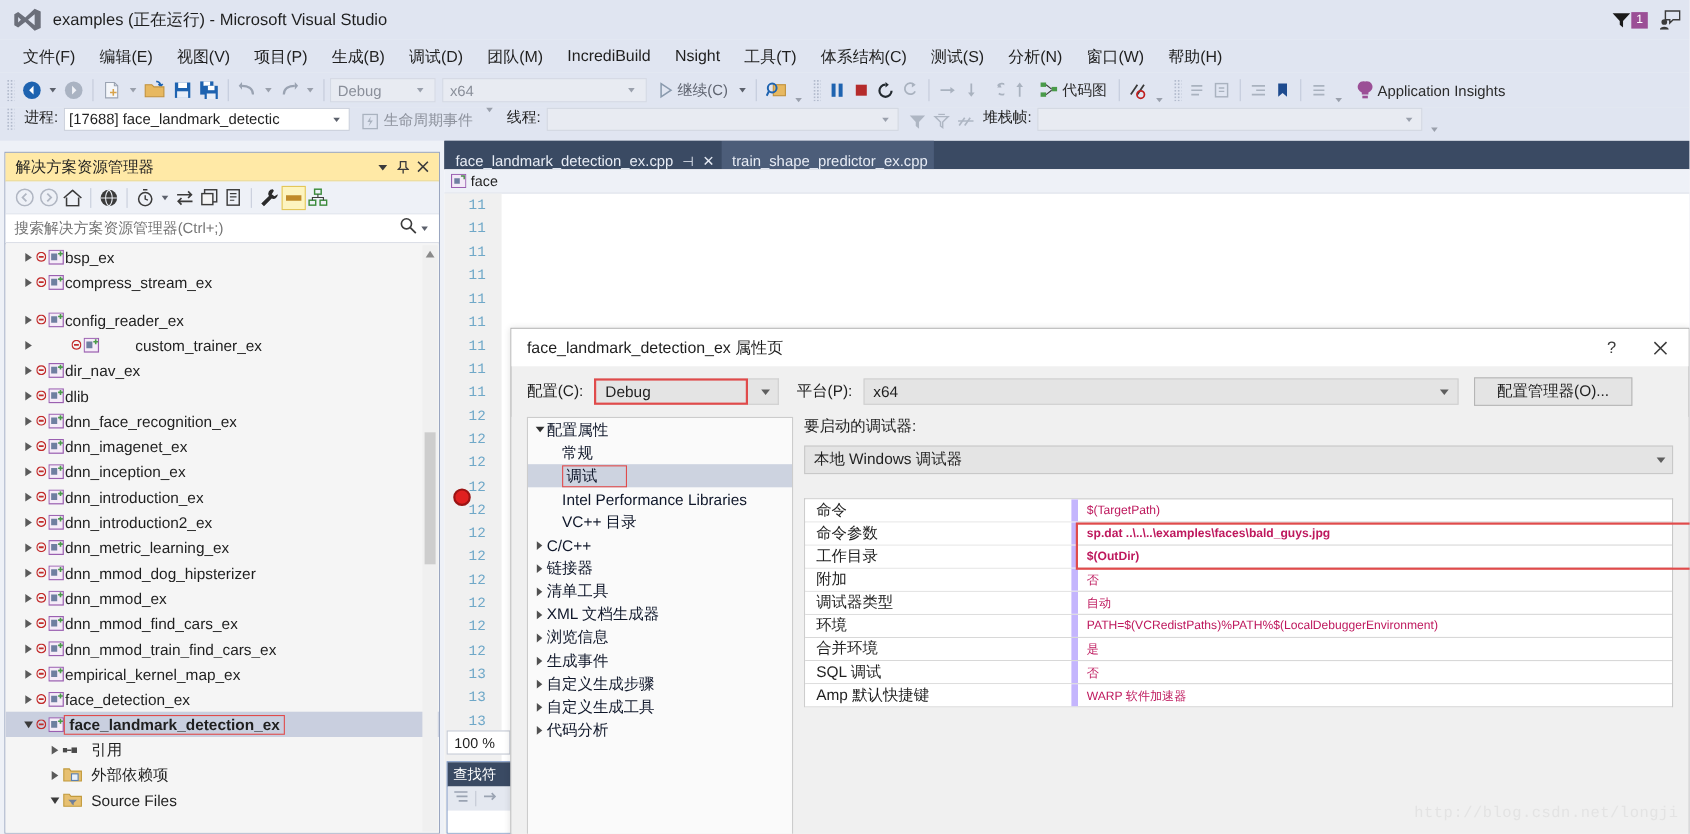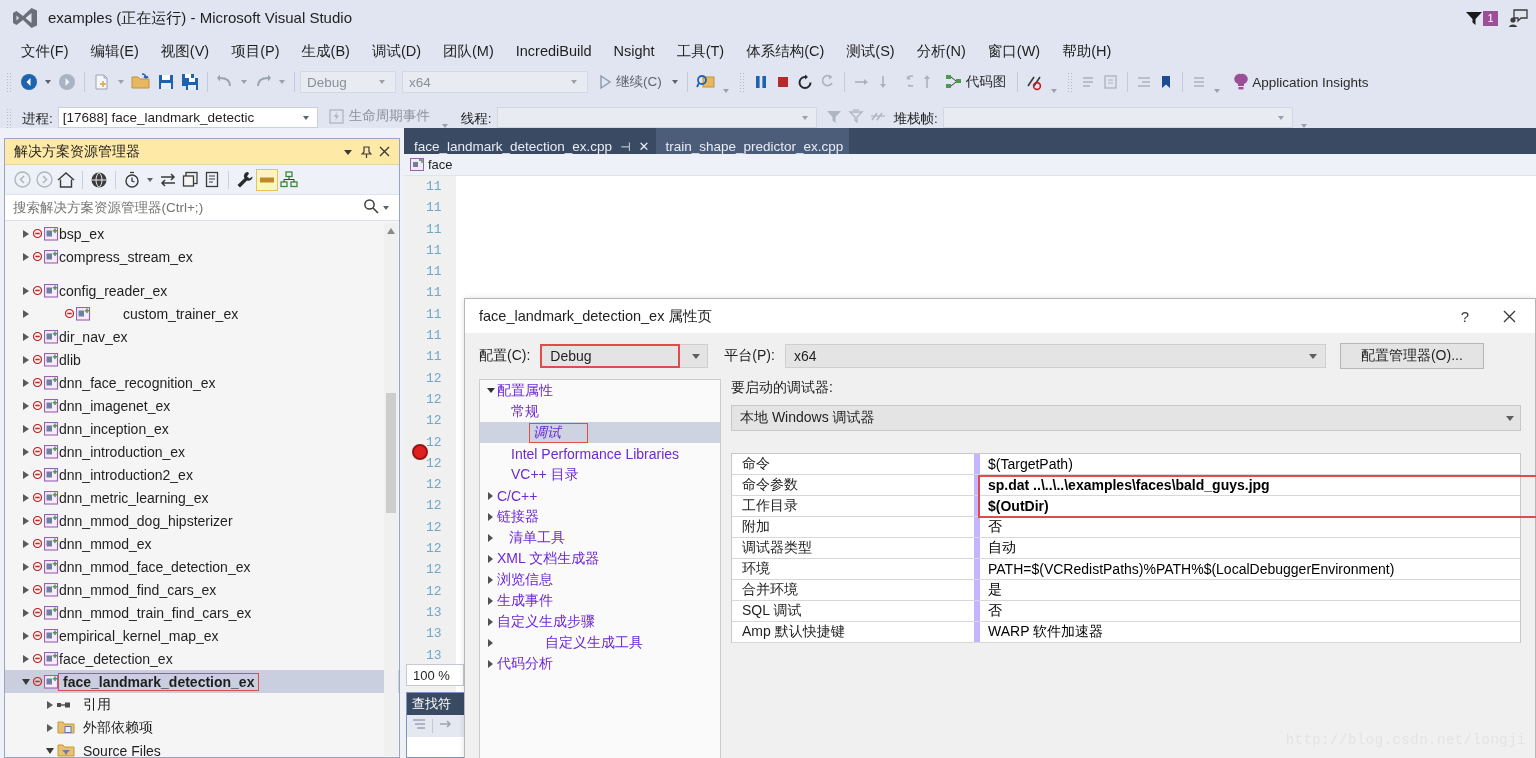--- a/index.html
+++ b/index.html
@@ -61,7 +61,7 @@
   
   .toolbar2 {
     position: absolute; left: 0; top: 98px; width: 1536px; height: 30px;
-    background: #e0e5f1; display: flex; align-items: flex-end;
+    background: #e0e5f1; display: flex; align-items: flex-start;
   }
   .lbl { font-size: 13.5px; color: #1f1f1f; white-space: nowrap; padding: 0 5px; }
   .lbl.dim { color: #8d929d; }

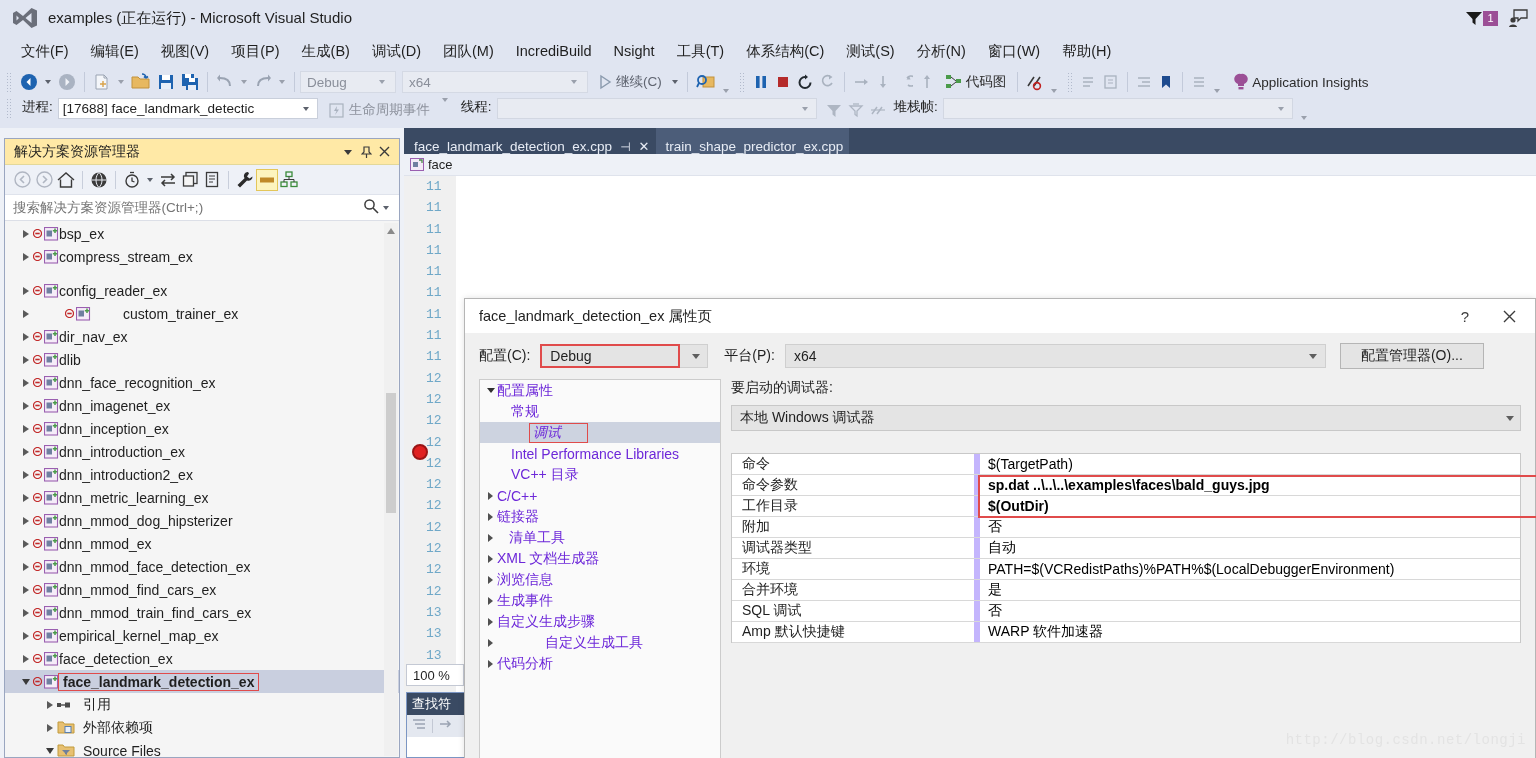--- a/index.html
+++ b/index.html
@@ -200,7 +200,7 @@
     background: #fafafa; border: 1px solid #cccccc; overflow: hidden;
   }
   .ptree-row {
-    height: 21px; display: flex; align-items: center; font-size: 14px; color: #6d28d9; white-space: nowrap;
+    height: 21px; display: flex; align-items: center; font-size: 14px; color: #0f172a; white-space: nowrap;
   }
   .ptree-row.sel { background: #cdd3e0; }
   .ptree-arrow { width: 13px; display: flex; align-items: center; justify-content: center; flex: 0 0 auto; }

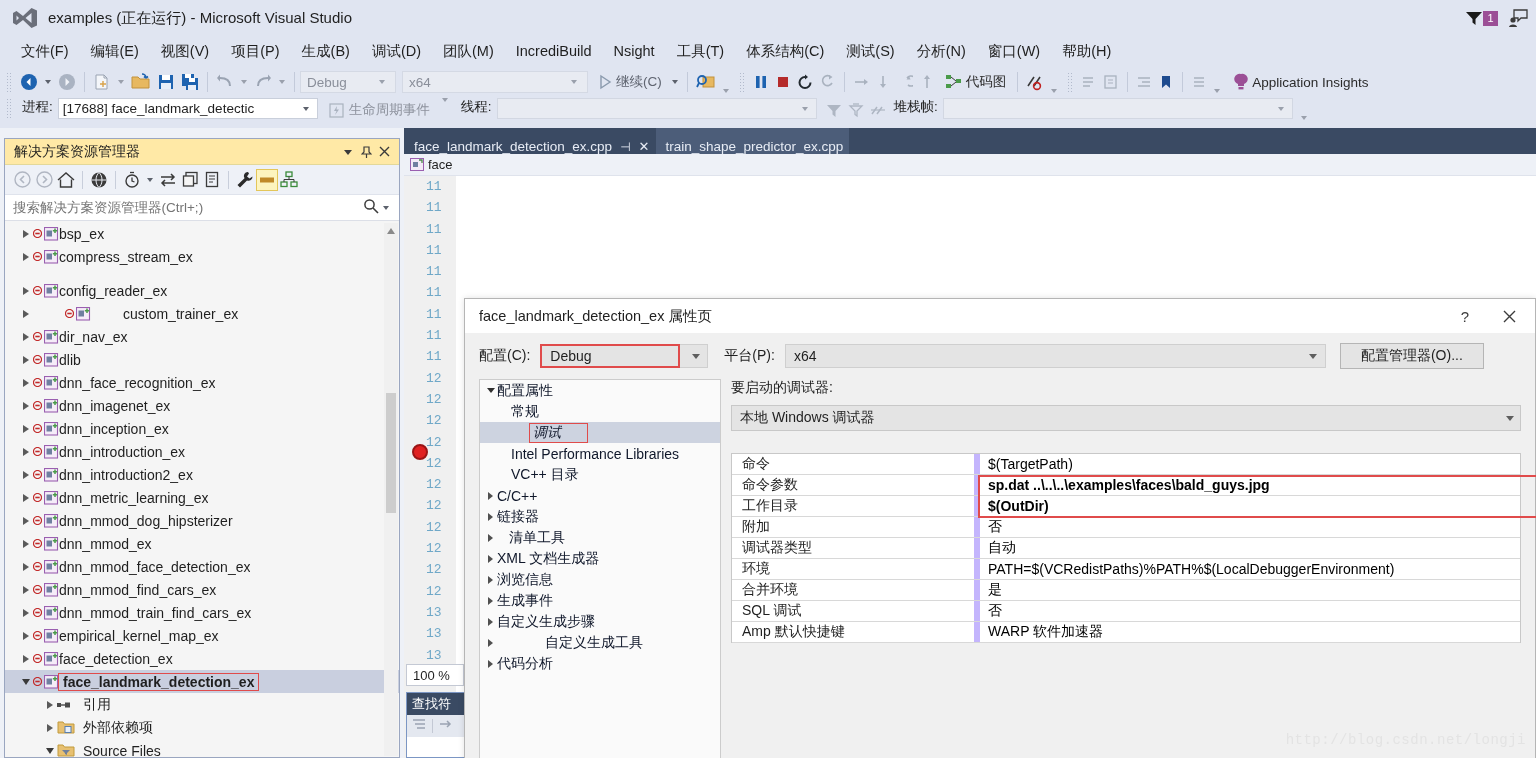--- a/index.html
+++ b/index.html
@@ -1195,7 +1195,7 @@
             </div>
             <div class="ptree-row sel" style="padding-left: 4px;">
               <span class="ptree-arrow"></span>
-              <span class="ptree-label redbox" style="margin-left: 32px; font-style: italic;">调试</span>
+              <span class="ptree-label redbox" style="margin-left: 14px;">调试</span>
             </div>
             <div class="ptree-row" style="padding-left: 4px;">
               <span class="ptree-arrow"></span>

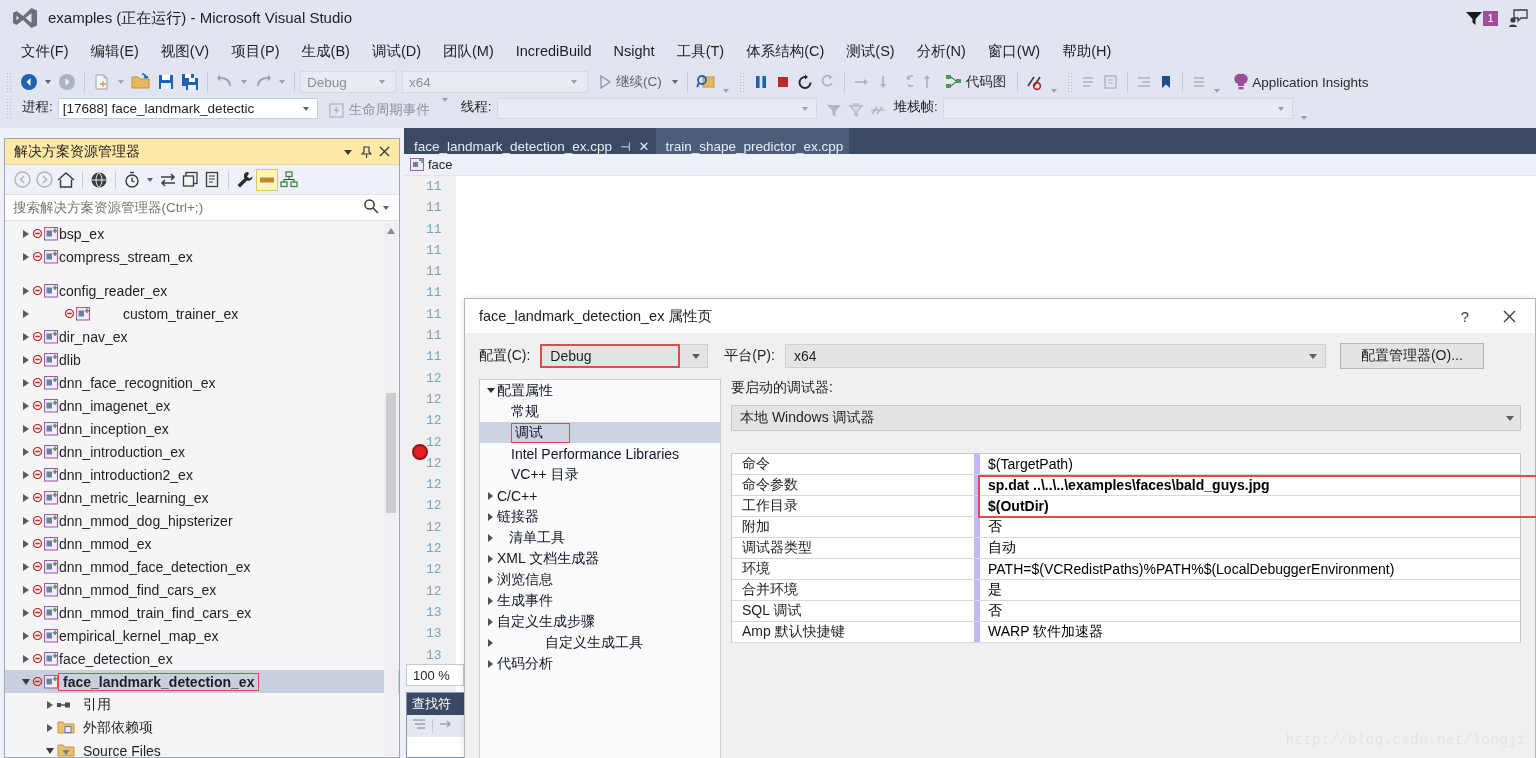--- a/index.html
+++ b/index.html
@@ -224,7 +224,7 @@
   }
   .grow:not(:first-child) .gname { background: #ffffff; }
   .gval {
-    flex: 1; font-size: 14px; color: #000000; display: flex; align-items: center; padding-left: 8px;
+    flex: 1; font-size: 11px; color: #be185d; display: flex; align-items: center; padding-left: 8px;
     white-space: nowrap; overflow: hidden;
   }
   .gval.bold { font-weight: bold; }

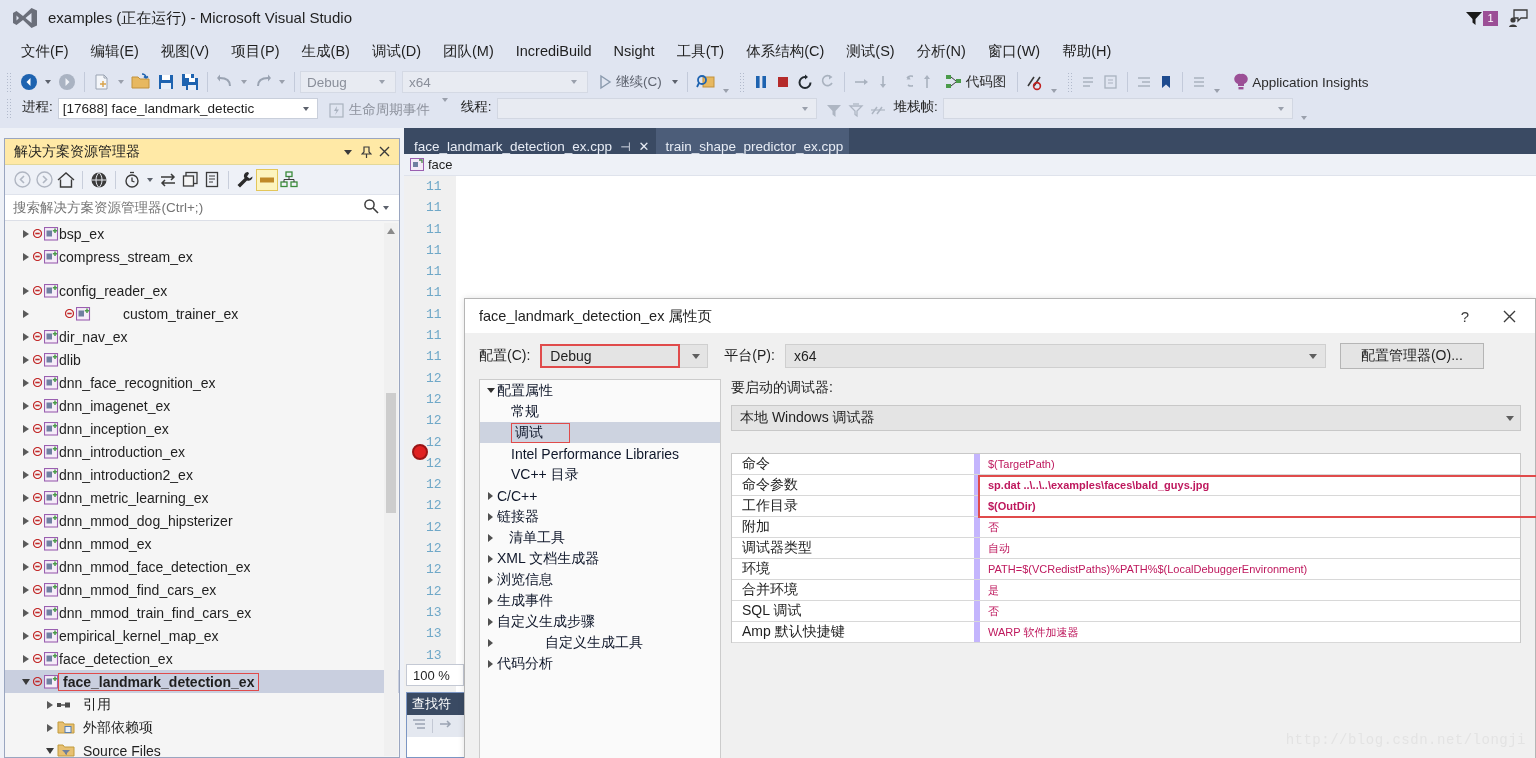--- a/index.html
+++ b/index.html
@@ -1221,7 +1221,7 @@
               <span class="ptree-arrow">
                 <span class="tri-r"></span>
               </span>
-              <span class="ptree-label" style="margin-left: 12px;">清单工具</span>
+              <span class="ptree-label" style="margin-left: 0px;">清单工具</span>
             </div>
             <div class="ptree-row" style="padding-left: 4px;">
               <span class="ptree-arrow">

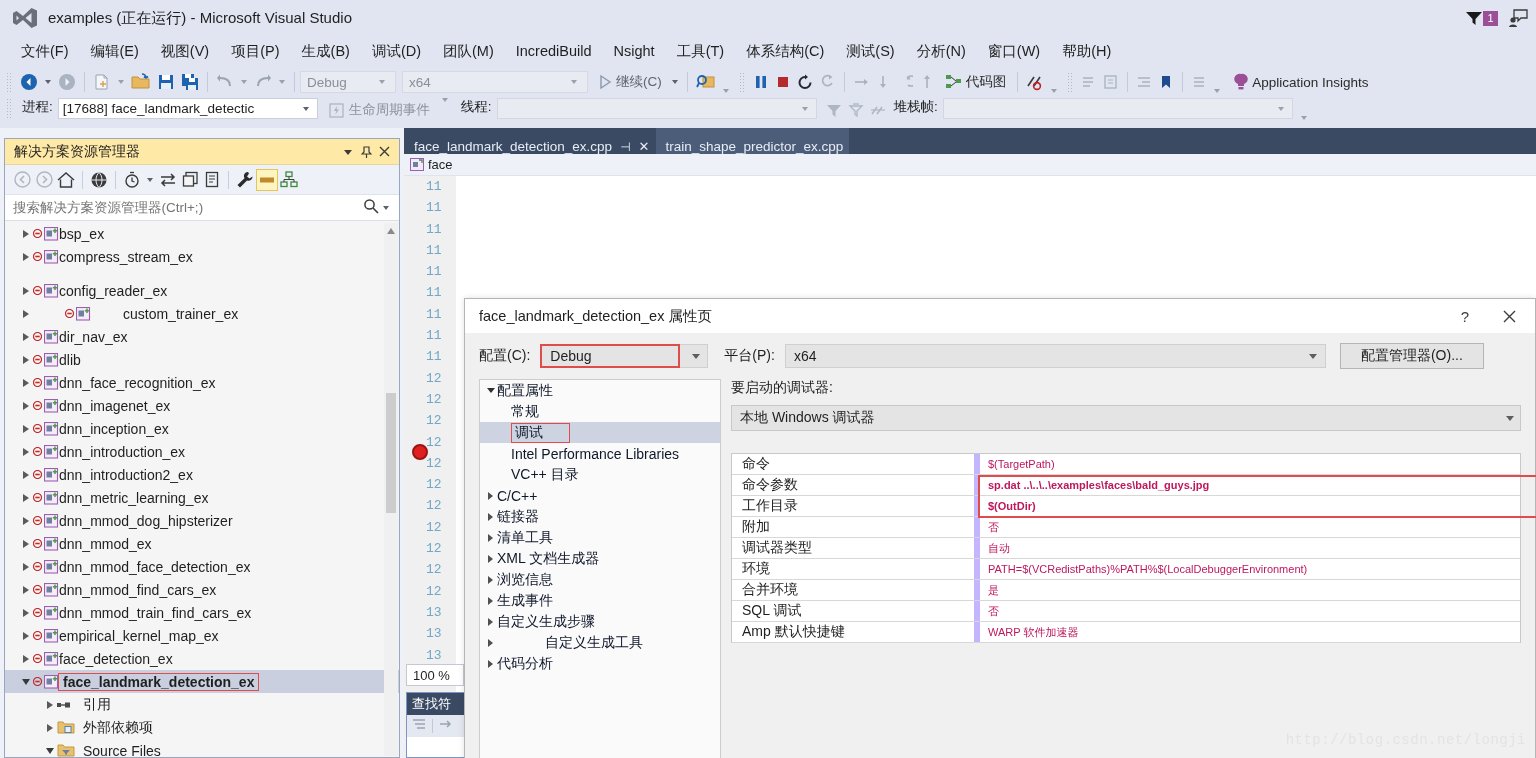--- a/index.html
+++ b/index.html
@@ -918,25 +918,6 @@
               </span>
             </span>
             <span class="tree-label">dnn_mmod_ex</span>
-          </div>
-          <div class="tree-row" style="padding-left: 14px;">
-            <span class="arrow">
-              <span class="tri-r"></span>
-            </span>
-            <span class="proj-icon">
-              <span style="display:inline-flex;align-items:center;">
-                <svg width="9" height="9" viewBox="0 0 9 9" style="margin-right:2px;">
-                  <circle cx="4.5" cy="4.5" r="4" fill="none" stroke="#c22b2b" stroke-width="1.2"></circle>
-                  <path d="M2.3 4.5 L6.7 4.5" stroke="#c22b2b" stroke-width="1.6"></path>
-                </svg>
-                <svg width="15" height="14" viewBox="0 0 15 14">
-                  <rect x="0.5" y="0.5" width="13" height="12.5" fill="#f5ecf8" stroke="#9a5fb0" stroke-width="1.1"></rect>
-                  <path d="M2.5 3.5 L8 3.5 L8 9.5 L2.5 9.5 Z" fill="#6f7fa0"></path>
-                  <path d="M11 1.5 L11 6 M8.8 3.7 L13.2 3.7" stroke="#4a9b4a" stroke-width="1.5"></path>
-                </svg>
-              </span>
-            </span>
-            <span class="tree-label">dnn_mmod_face_detection_ex</span>
           </div>
           <div class="tree-row" style="padding-left: 14px;">
             <span class="arrow">

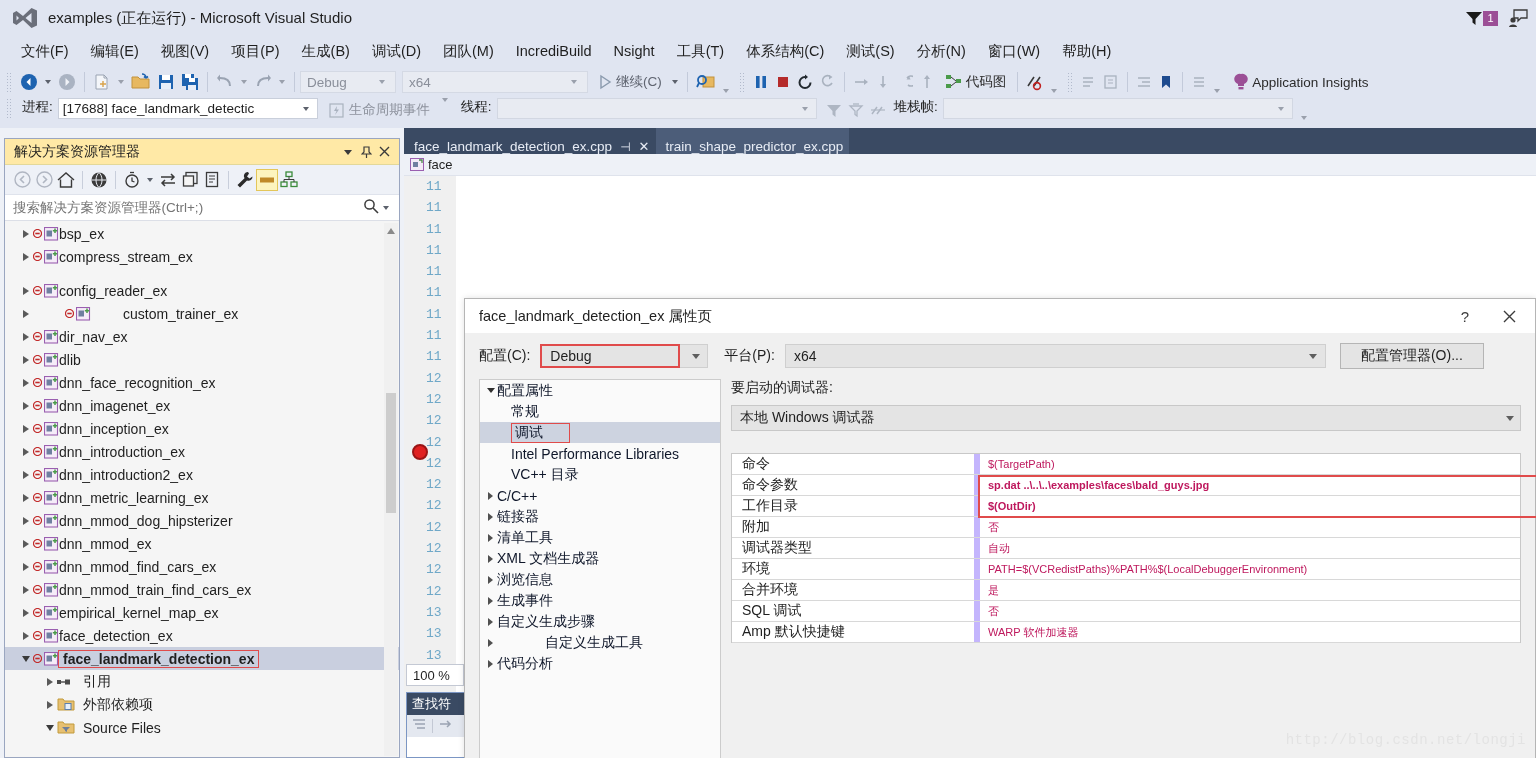--- a/index.html
+++ b/index.html
@@ -1228,7 +1228,7 @@
               </span>
               <span class="ptree-label" style="margin-left: 0px;">自定义生成步骤</span>
             </div>
-            <div class="ptree-row" style="padding-left: 4px; gap: 48px;">
+            <div class="ptree-row" style="padding-left: 4px;">
               <span class="ptree-arrow">
                 <span class="tri-r"></span>
               </span>

